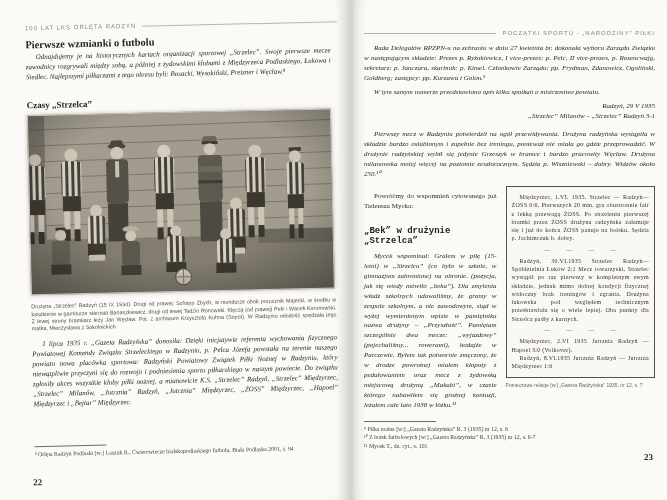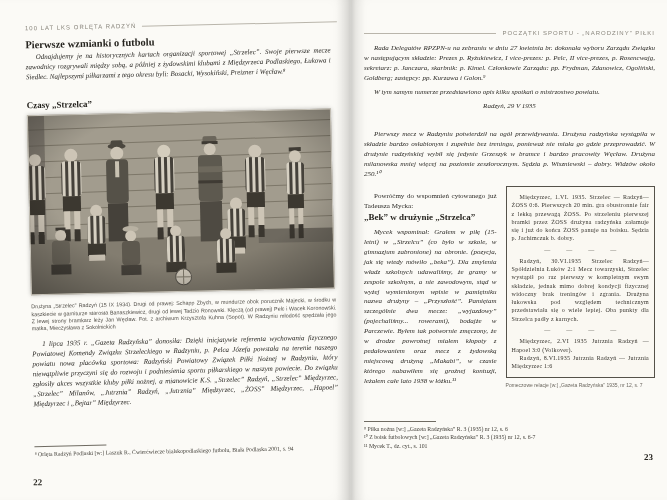--- a/index.html
+++ b/index.html
@@ -27,7 +27,7 @@
 
   .par { font-size:7px; line-height:1.42; text-align:justify; text-indent:10px; margin:0; }
   .italic { font-style:italic; }
-  .center { text-align:center; text-indent:0; }
+  .center { text-align:right; text-indent:0; }
 
   .caption { font-family:"Liberation Sans", sans-serif; font-size:5.4px; line-height:1.35;
     color:#53504a; text-align:justify; }

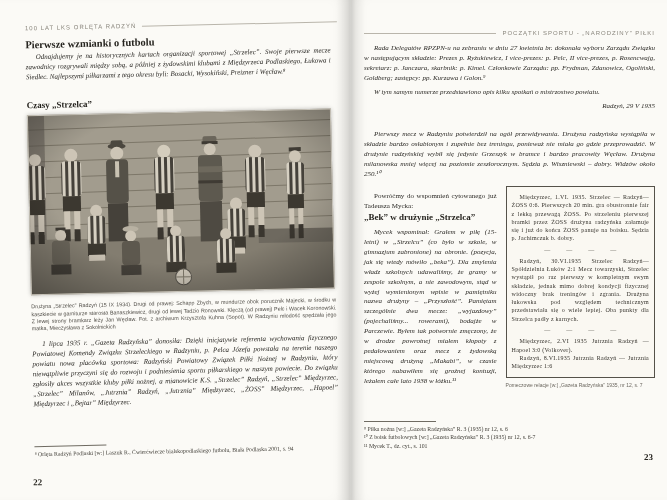--- a/index.html
+++ b/index.html
@@ -232,6 +232,7 @@
       <p class="par" style="position:absolute; top:88px; left:14px; width:291px;font-style:italic;">W tym samym numerze przedstawiono opis kilku spotkań o mistrzostwo powiatu.</p>
 
       <p class="par italic center" style="position:absolute; top:102px; left:14px; width:291px;">Radzyń, 29 V 1935</p>
+      <p class="par italic center" style="position:absolute; top:112px; left:14px; width:291px;">„Strzelec” Milanów – „Strzelec” Radzyń 3-1</p>
 
       <p class="par italic" style="position:absolute; top:130px; left:14px; width:291px;">Pierwszy mecz w Radzyniu potwierdził na ogół przewidywania. Drużyna radzyńska wystąpiła w składzie bardzo osłabionym i zupełnie bez treningu, ponieważ nie miała go gdzie przeprowadzić. W drużynie radzyńskiej wybił się jedynie Grzeszyk w bramce i bardzo pracowity Węcław. Drużyna milanowska mniej więcej na poziomie zeszłorocznym. Sędzia p. Wiszniewski – dobry. Widzów około 250.¹⁰</p>
 

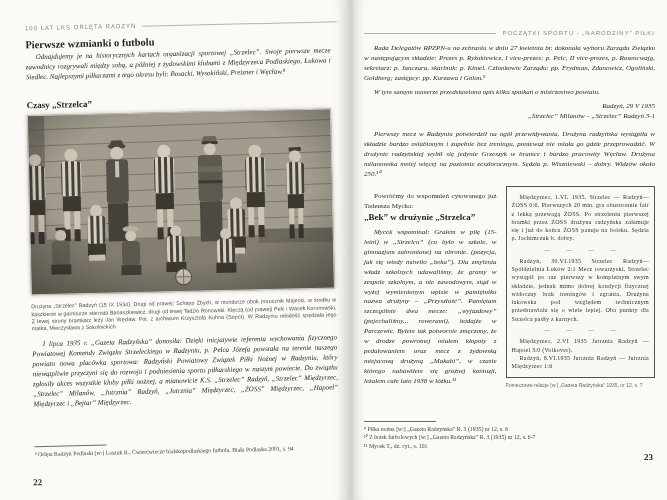--- a/index.html
+++ b/index.html
@@ -239,7 +239,7 @@
       <div class="cols" style="top:186px; left:14px; width:291px;">
         <div class="colL">
           <p class="par" style="margin-top:6px;">Powróćmy do wspomnień cytowanego już Tadeusza Mycka:</p>
-          <h3 class="h-sub" style="">„Bek” w drużynie „Strzelca”</h3>
+          <h3 class="h-sub" style="margin-top:14px;font-family:Liberation Mono, monospace;">„Bek” w drużynie „Strzelca”</h3>
           <p class="par italic" style="margin-top:6px;">Mycek wspominał: Grałem w piłę (15-letni) w „Strzelcu” (co było w szkole, w gimnazjum zabronione) na obronie. (pozycja, jak się wtedy mówiło „beka”). Dla zmylenia władz szkolnych udawaliśmy, że gramy w zespole szkolnym, a nie zawodowym, stąd w wyżej wymienionym wpisie w pamiętniku nazwa drużyny – „Przyszłość”. Pamiętam szczególnie dwa mecze: „wyjazdowy” (pojechaliśmy... rowerami), bodajże w Parczewie. Byłem tak potwornie zmęczony, że w drodze powrotnej miałem kłopoty z pedałowaniem oraz mecz z żydowską miejscową drużyną „Makabi”, w czasie którego nabawiłem się groźnej kontuzji, leżałem całe lato 1938 w łóżku.¹¹</p>
         </div>
 

